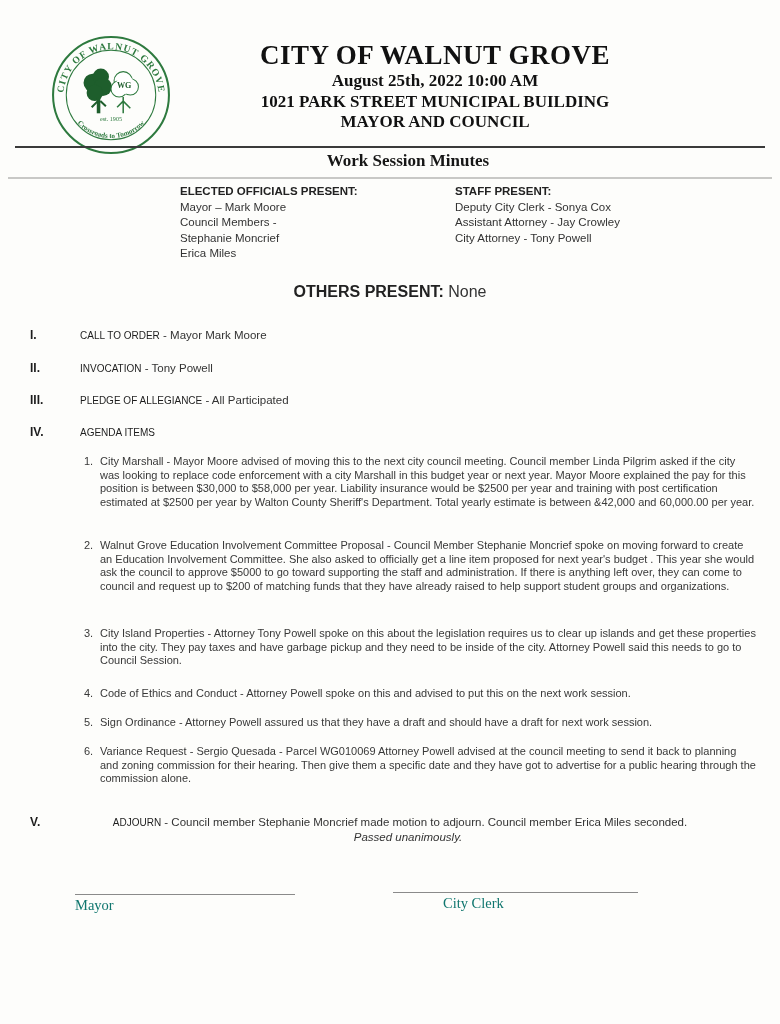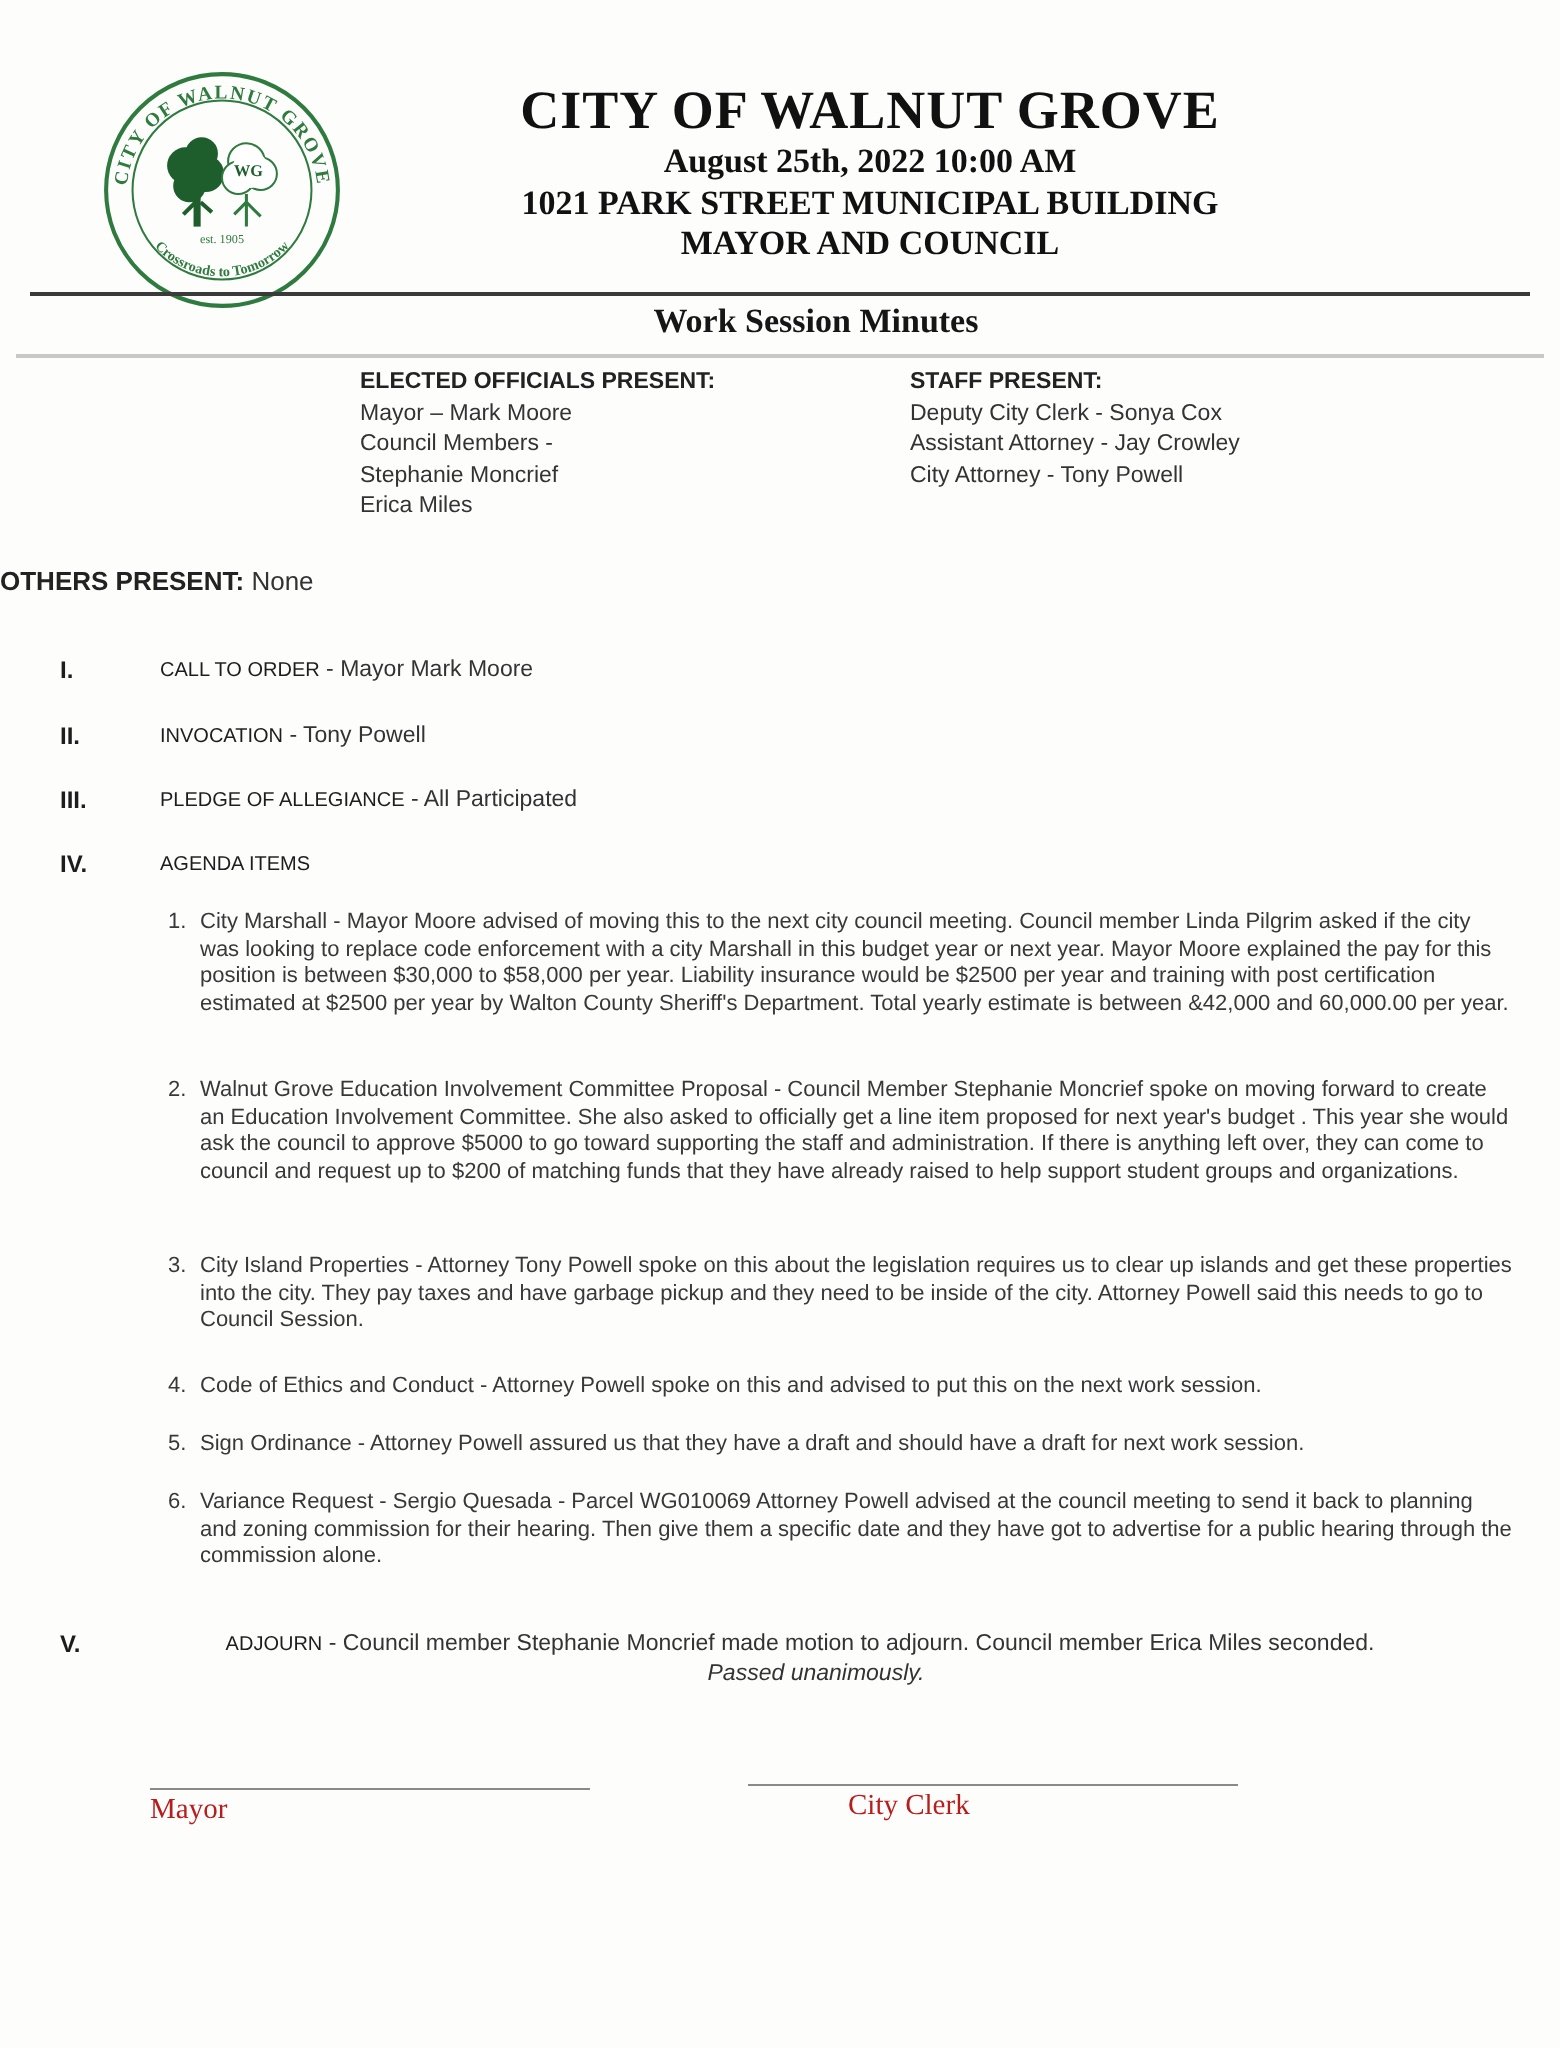--- a/index.html
+++ b/index.html
@@ -64,8 +64,8 @@
   .others-line {
     position: absolute;
     left: 0; right: 0; top: 283px;
-    text-align: left;
-    font-size: 13px;
+    text-align: center;
+    font-size: 16px;
     color: #333;
   }
   .others-line .hd { font-weight: bold; color: #222; }

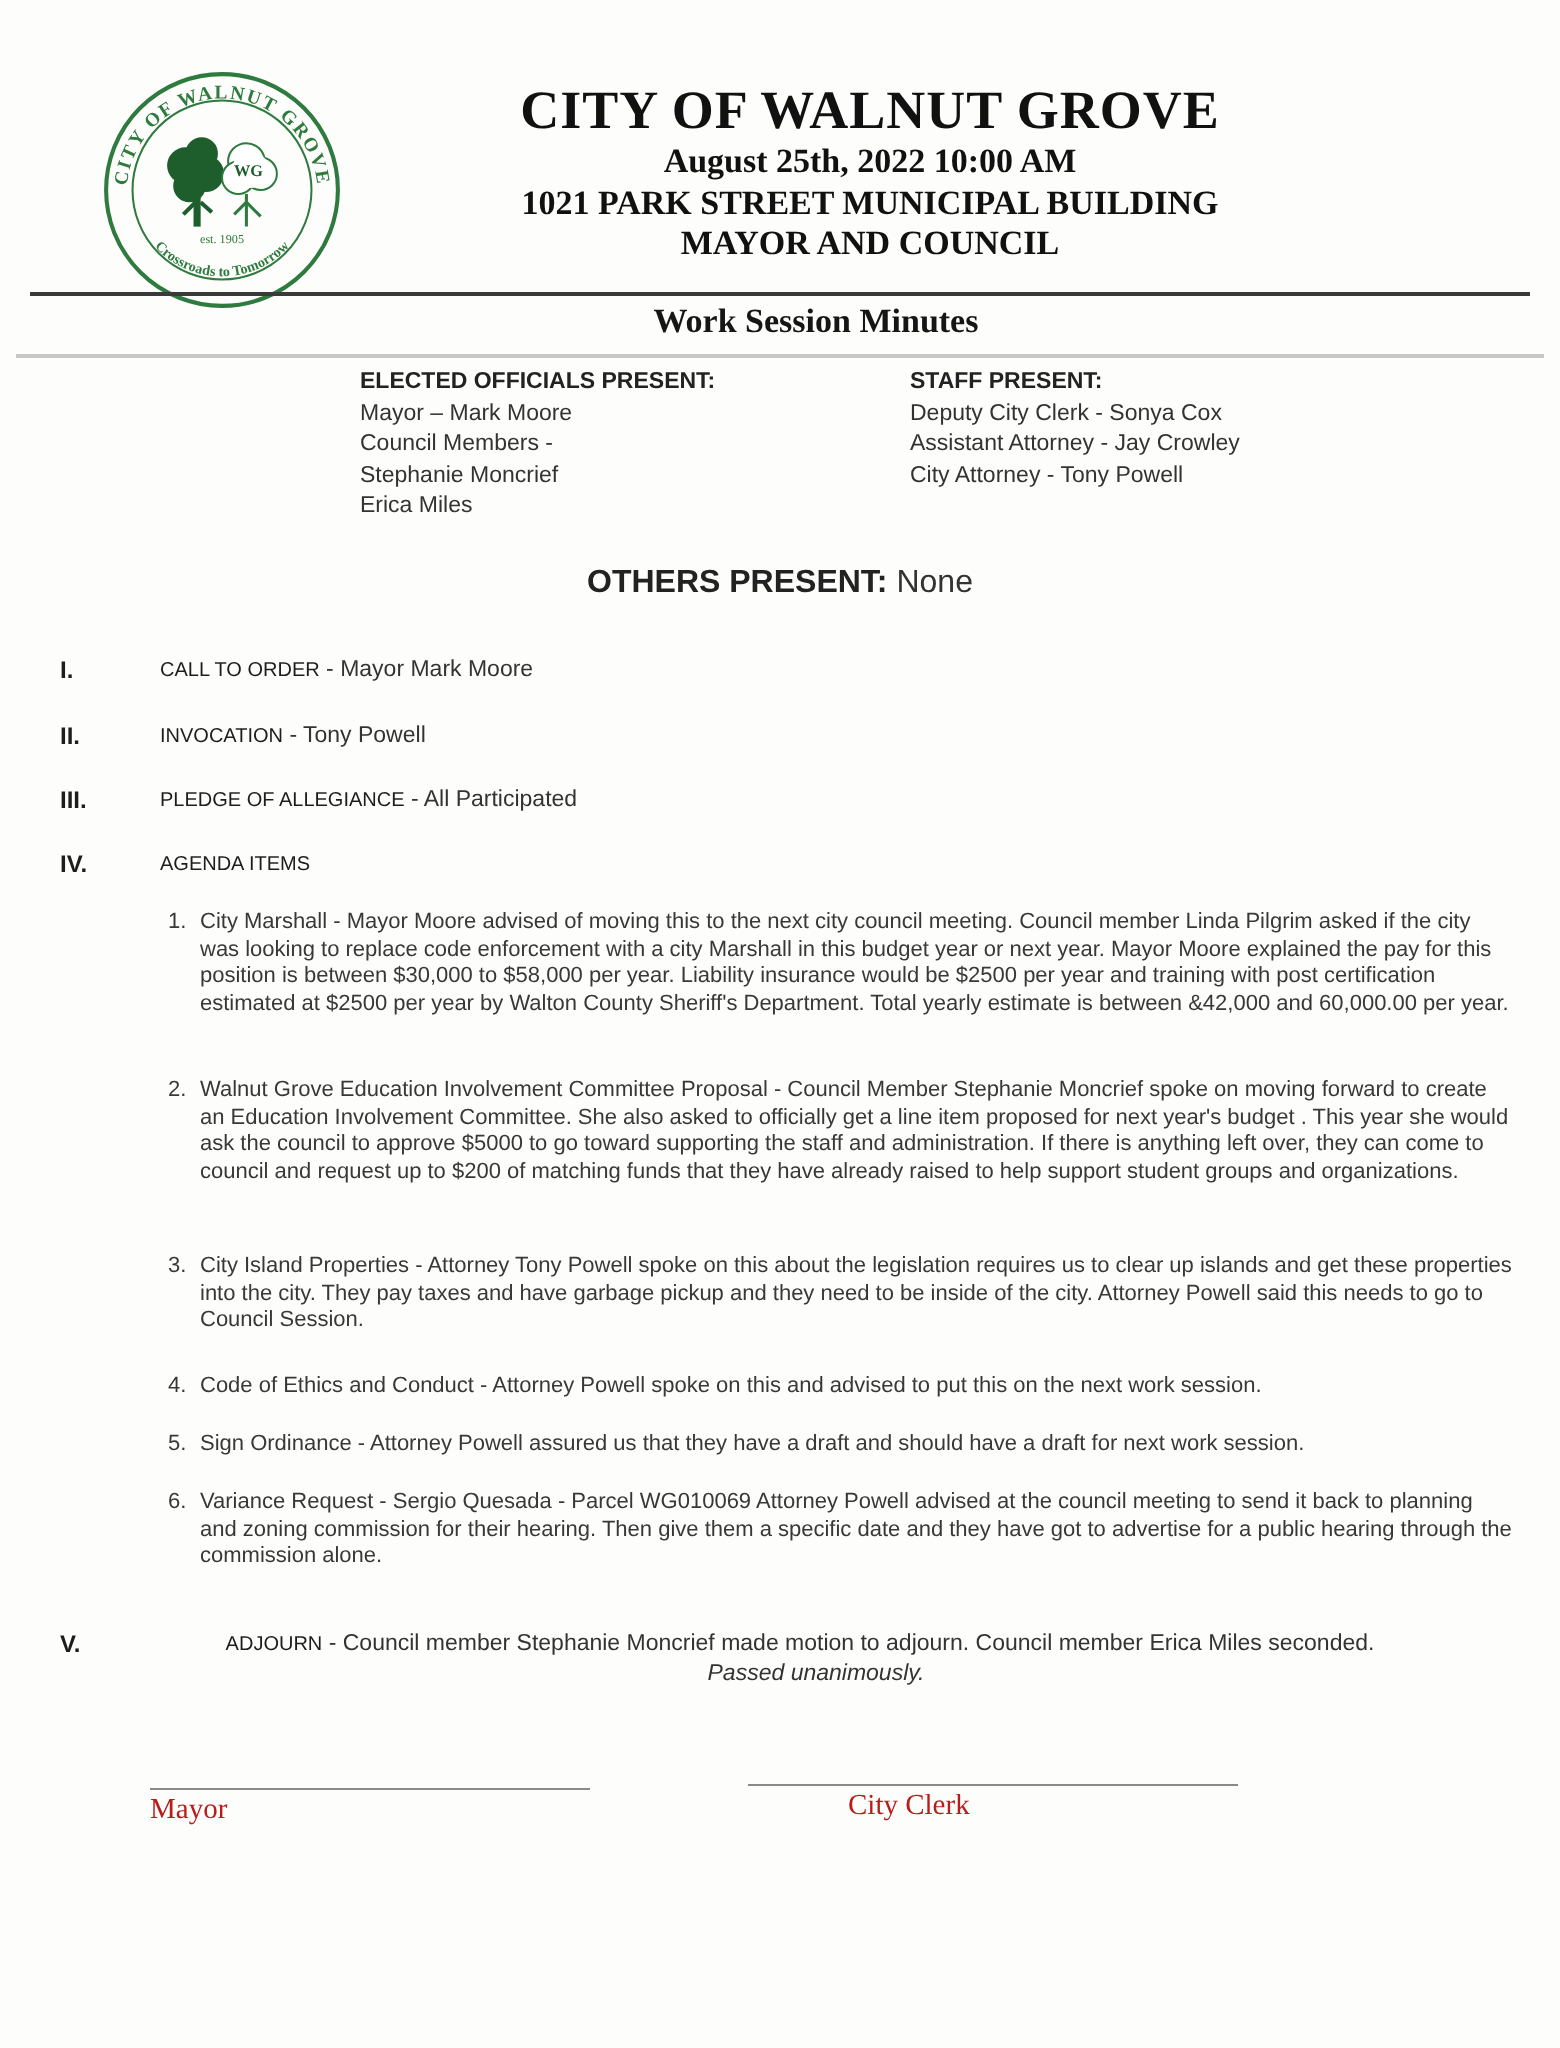--- a/index.html
+++ b/index.html
@@ -99,7 +99,7 @@
   .sig-label {
     font-family: "Liberation Serif", serif;
     font-size: 14.5px;
-    color: #b91c1c;
+    color: #0f766e;
     margin-top: 2px;
   }
   .sig-mayor { left: 75px; top: 894px; width: 220px; }

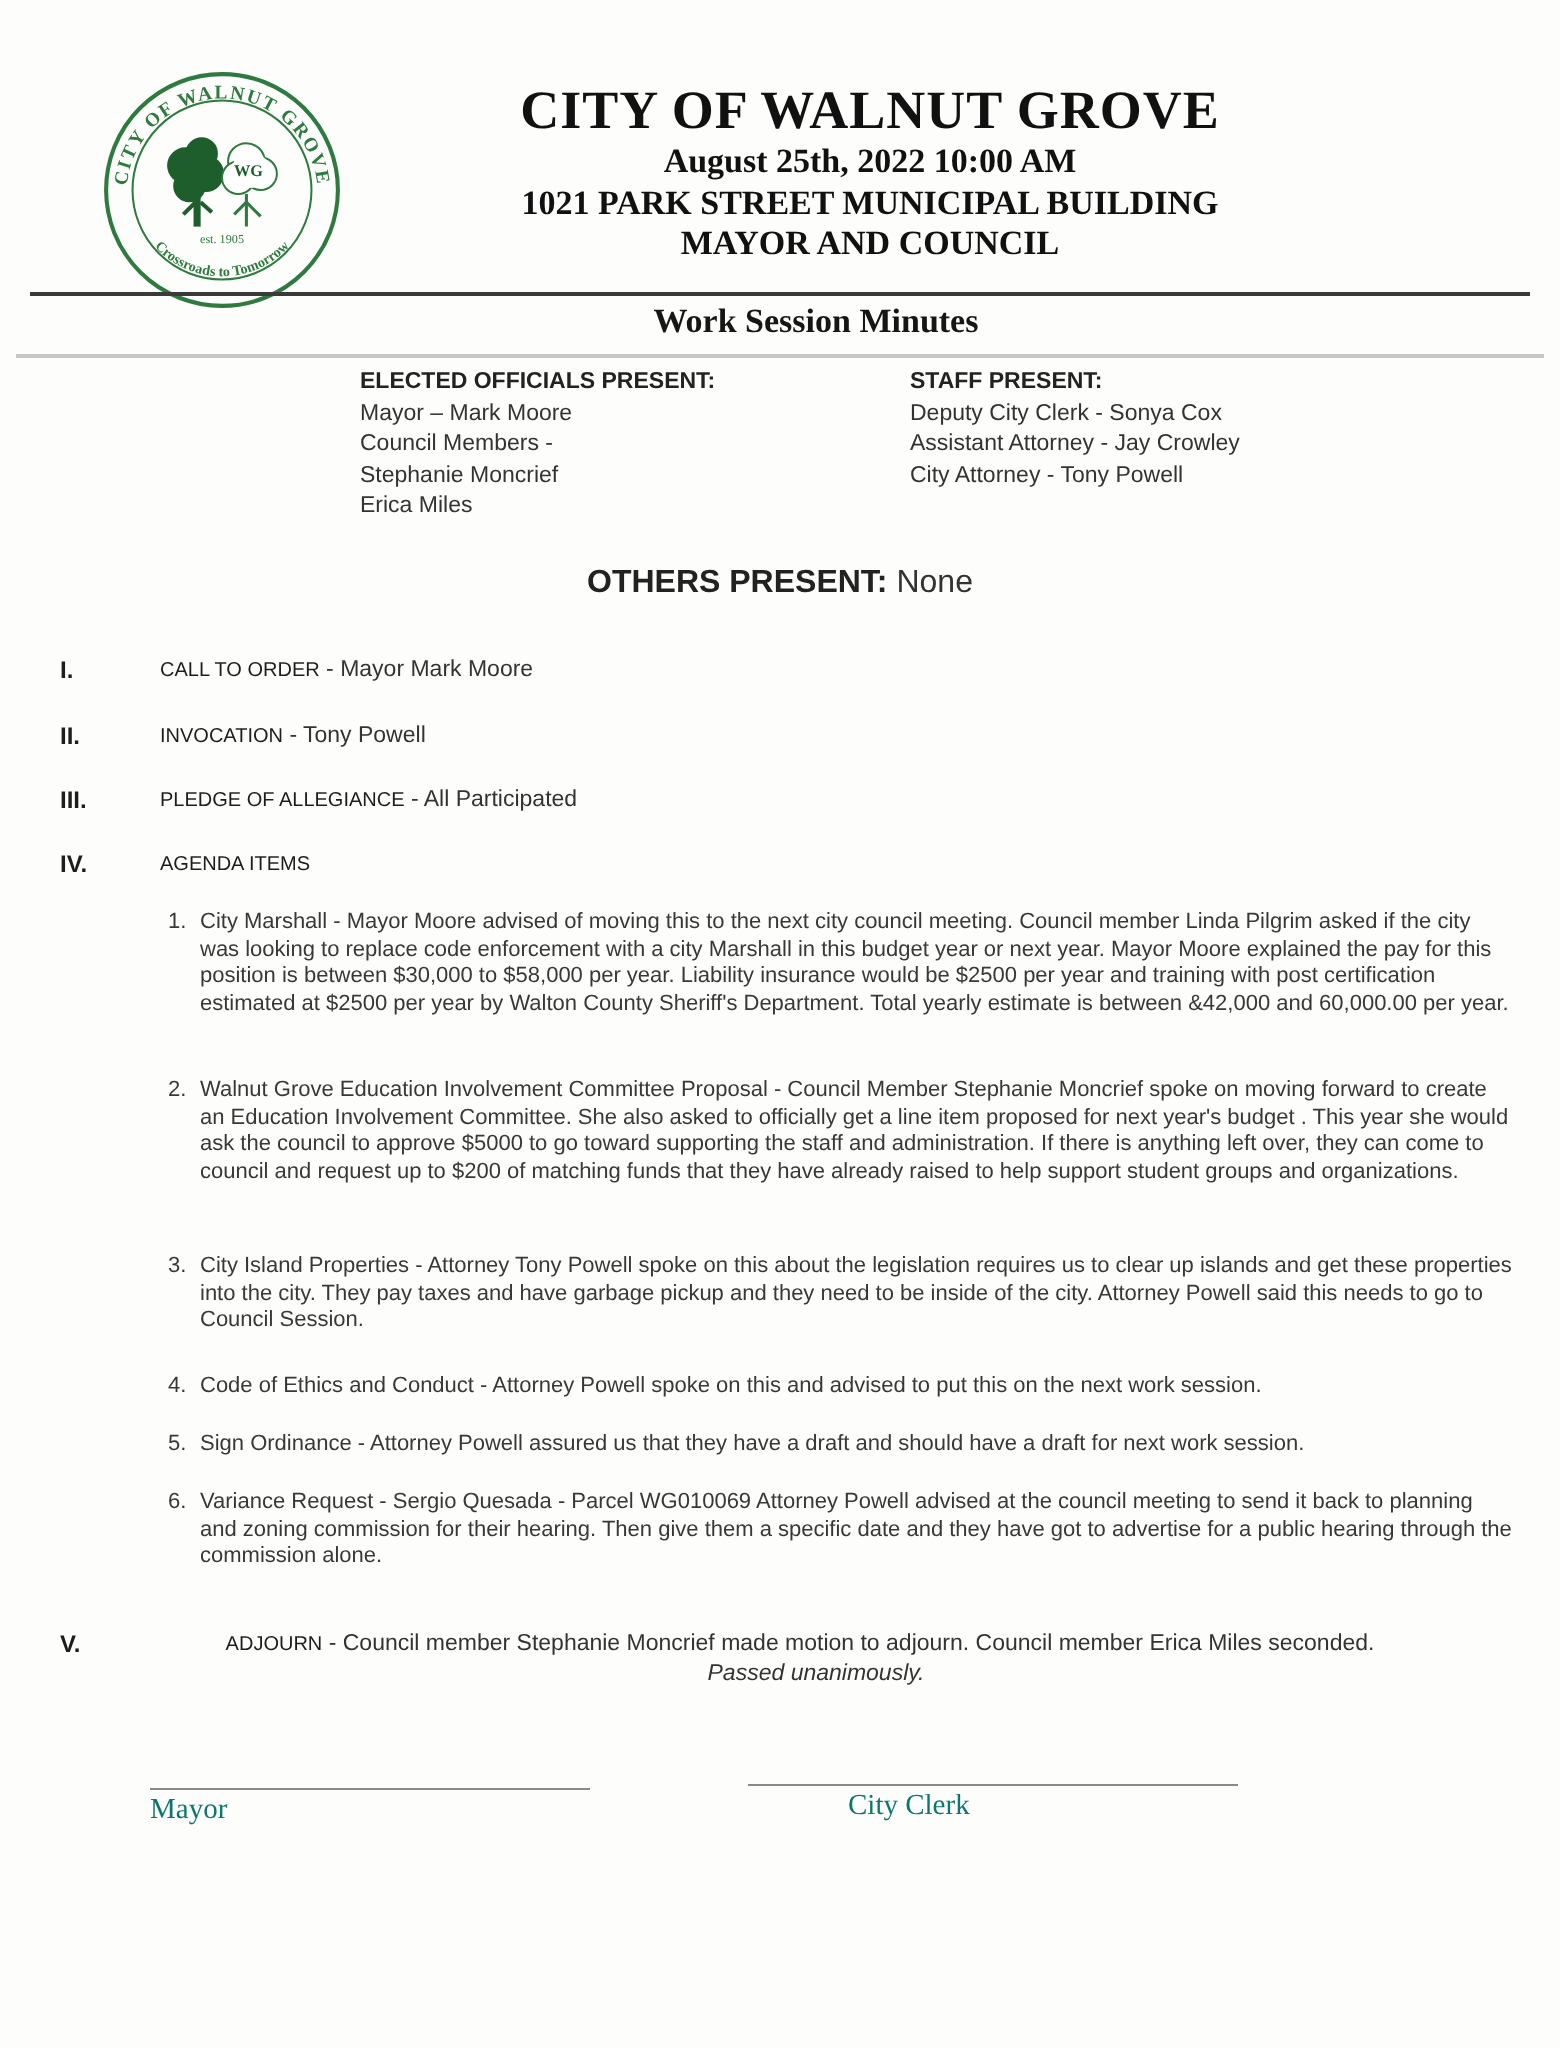--- a/index.html
+++ b/index.html
@@ -103,7 +103,7 @@
     margin-top: 2px;
   }
   .sig-mayor { left: 75px; top: 894px; width: 220px; }
-  .sig-clerk { left: 374px; top: 892px; width: 245px; }
+  .sig-clerk { left: 393px; top: 892px; width: 245px; }
   .sig-clerk .sig-label { margin-left: 50px; }
 </style>
 </head>

